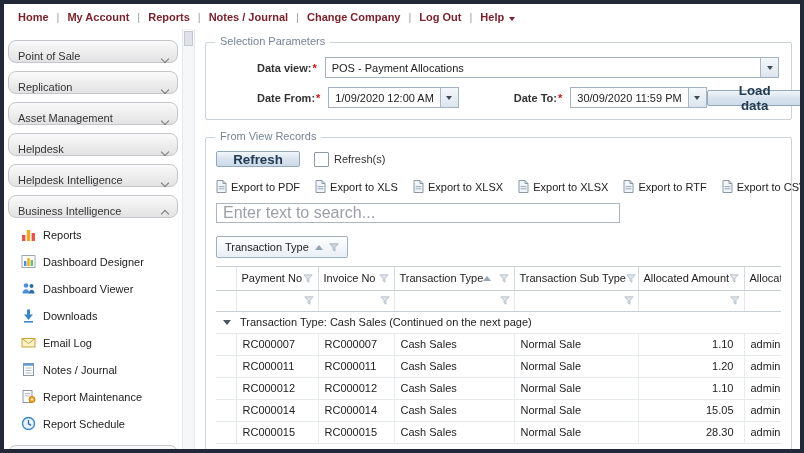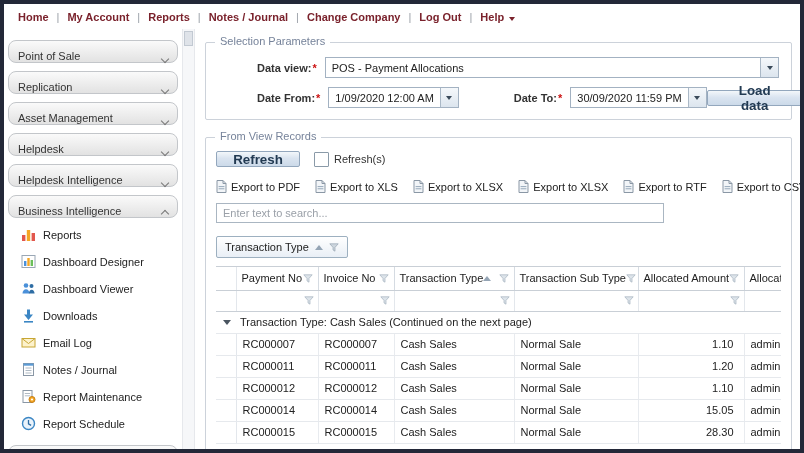--- a/index.html
+++ b/index.html
@@ -53,8 +53,8 @@
   .export-row{display:flex;align-items:center;margin-top:13px;flex-wrap:nowrap;}
   .export-item{display:flex;align-items:center;gap:4px;margin-right:15px;cursor:pointer;white-space:nowrap;color:#222;}
   .search-row{margin-top:10px;}
-  .search-input{width:448px;height:20px;box-sizing:border-box;border:1px solid #aab6c2;padding:0 6px;font-family:"Liberation Sans",sans-serif;
-                font-size:11px;color:#333;}
+  .search-input{width:404px;height:20px;box-sizing:border-box;border:1px solid #aab6c2;padding:0 6px;font-family:"Liberation Sans",sans-serif;
+                font-size:16px;color:#333;}
   .search-input::placeholder{color:#9aa0a8;}
   .group-panel{margin-top:13px;padding-bottom:8px;}
   .group-chip{display:inline-flex;align-items:center;gap:6px;border:1px solid #9db0c0;background:linear-gradient(#ffffff,#e9eff6);

